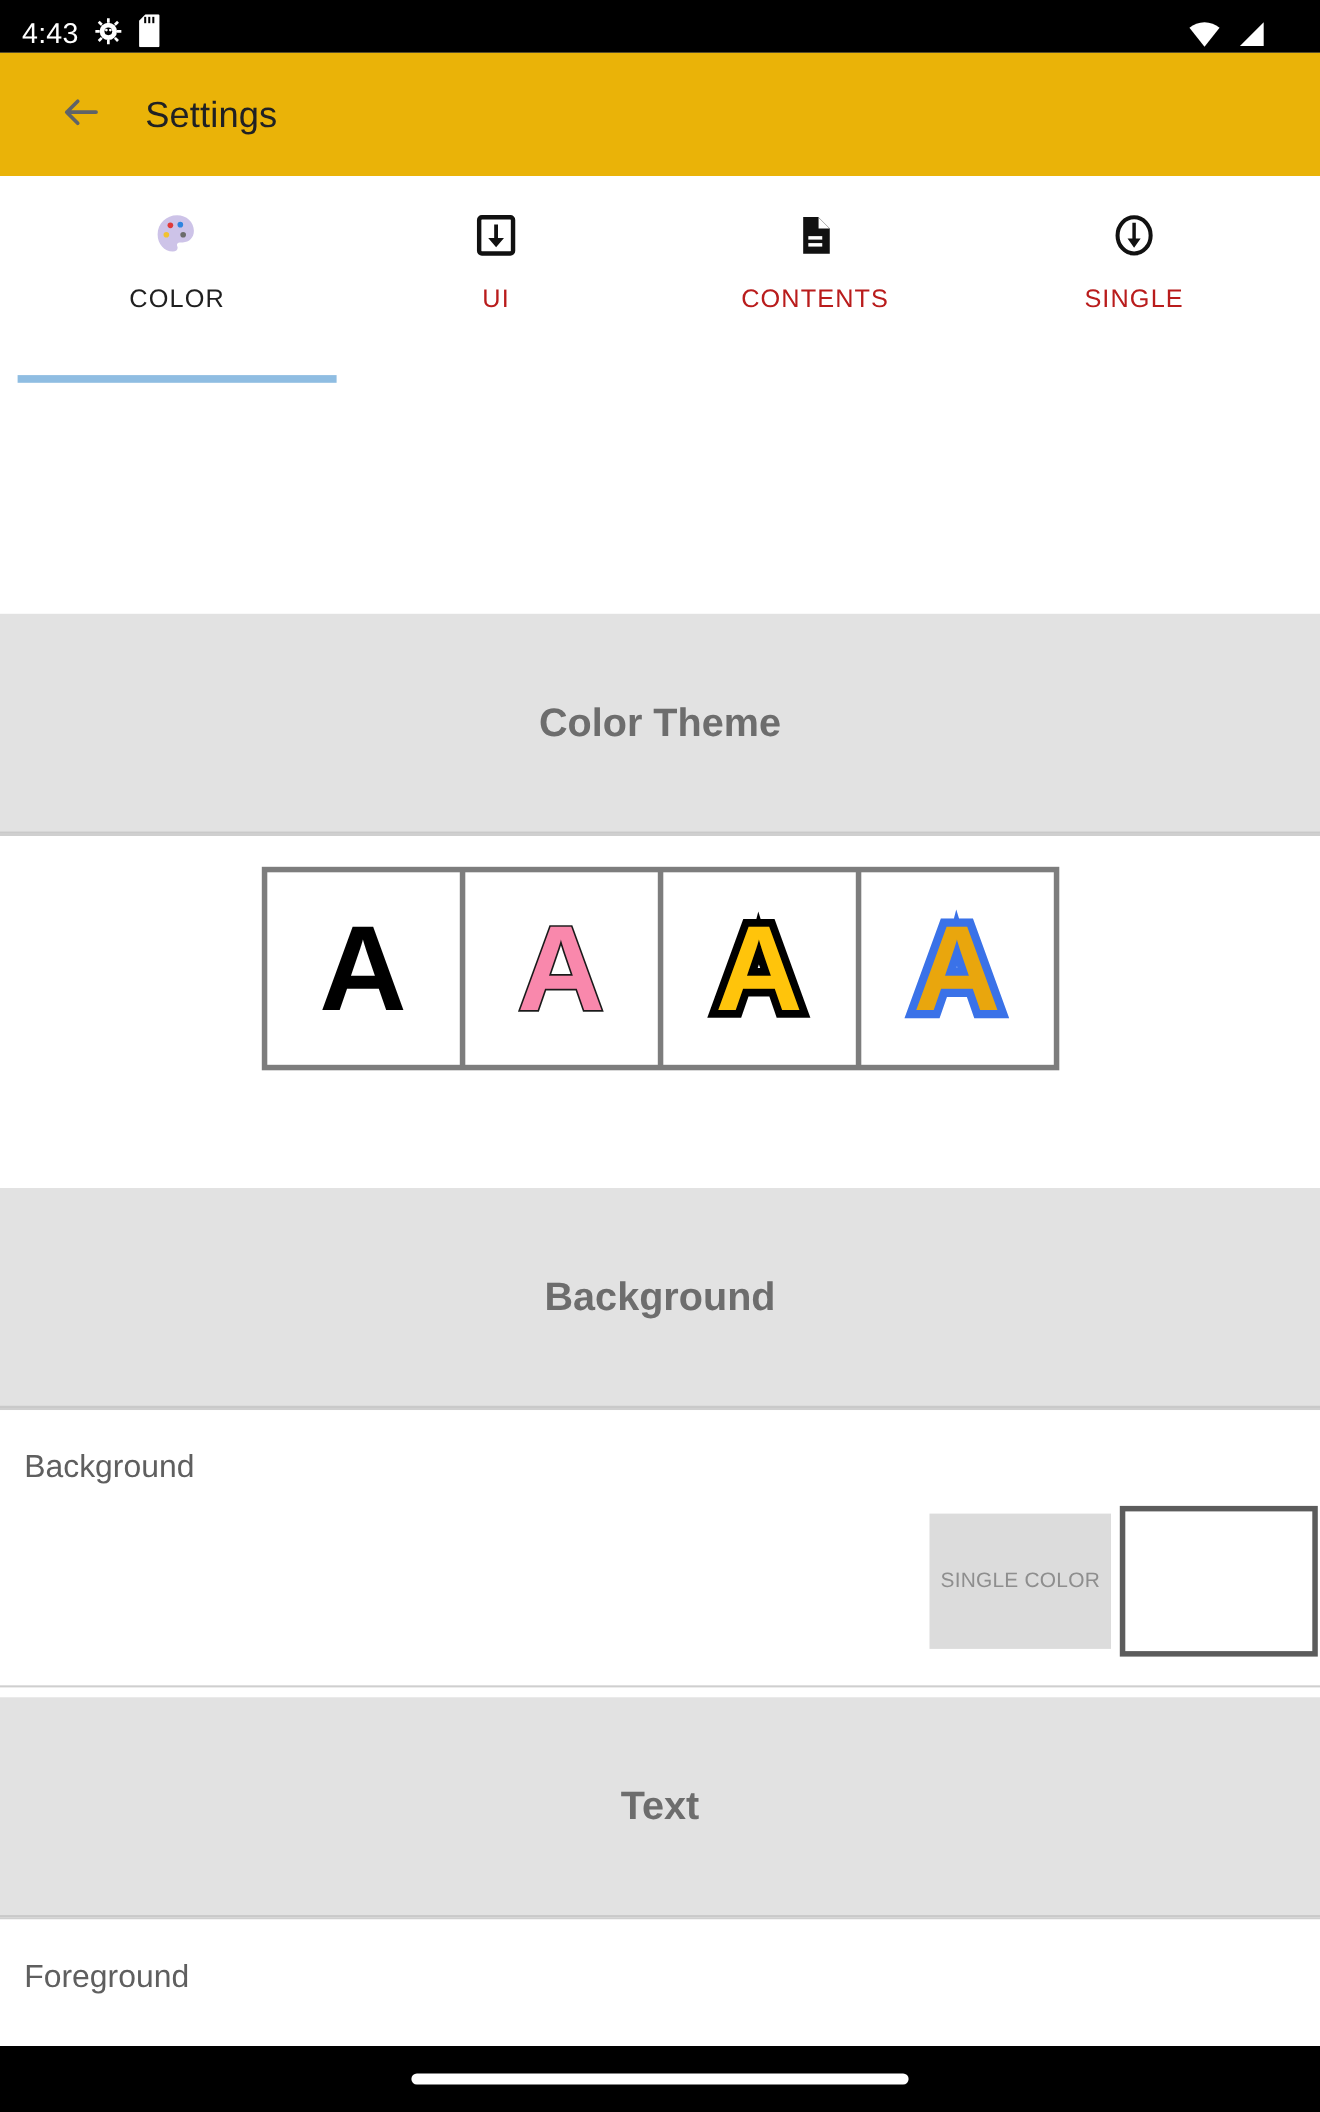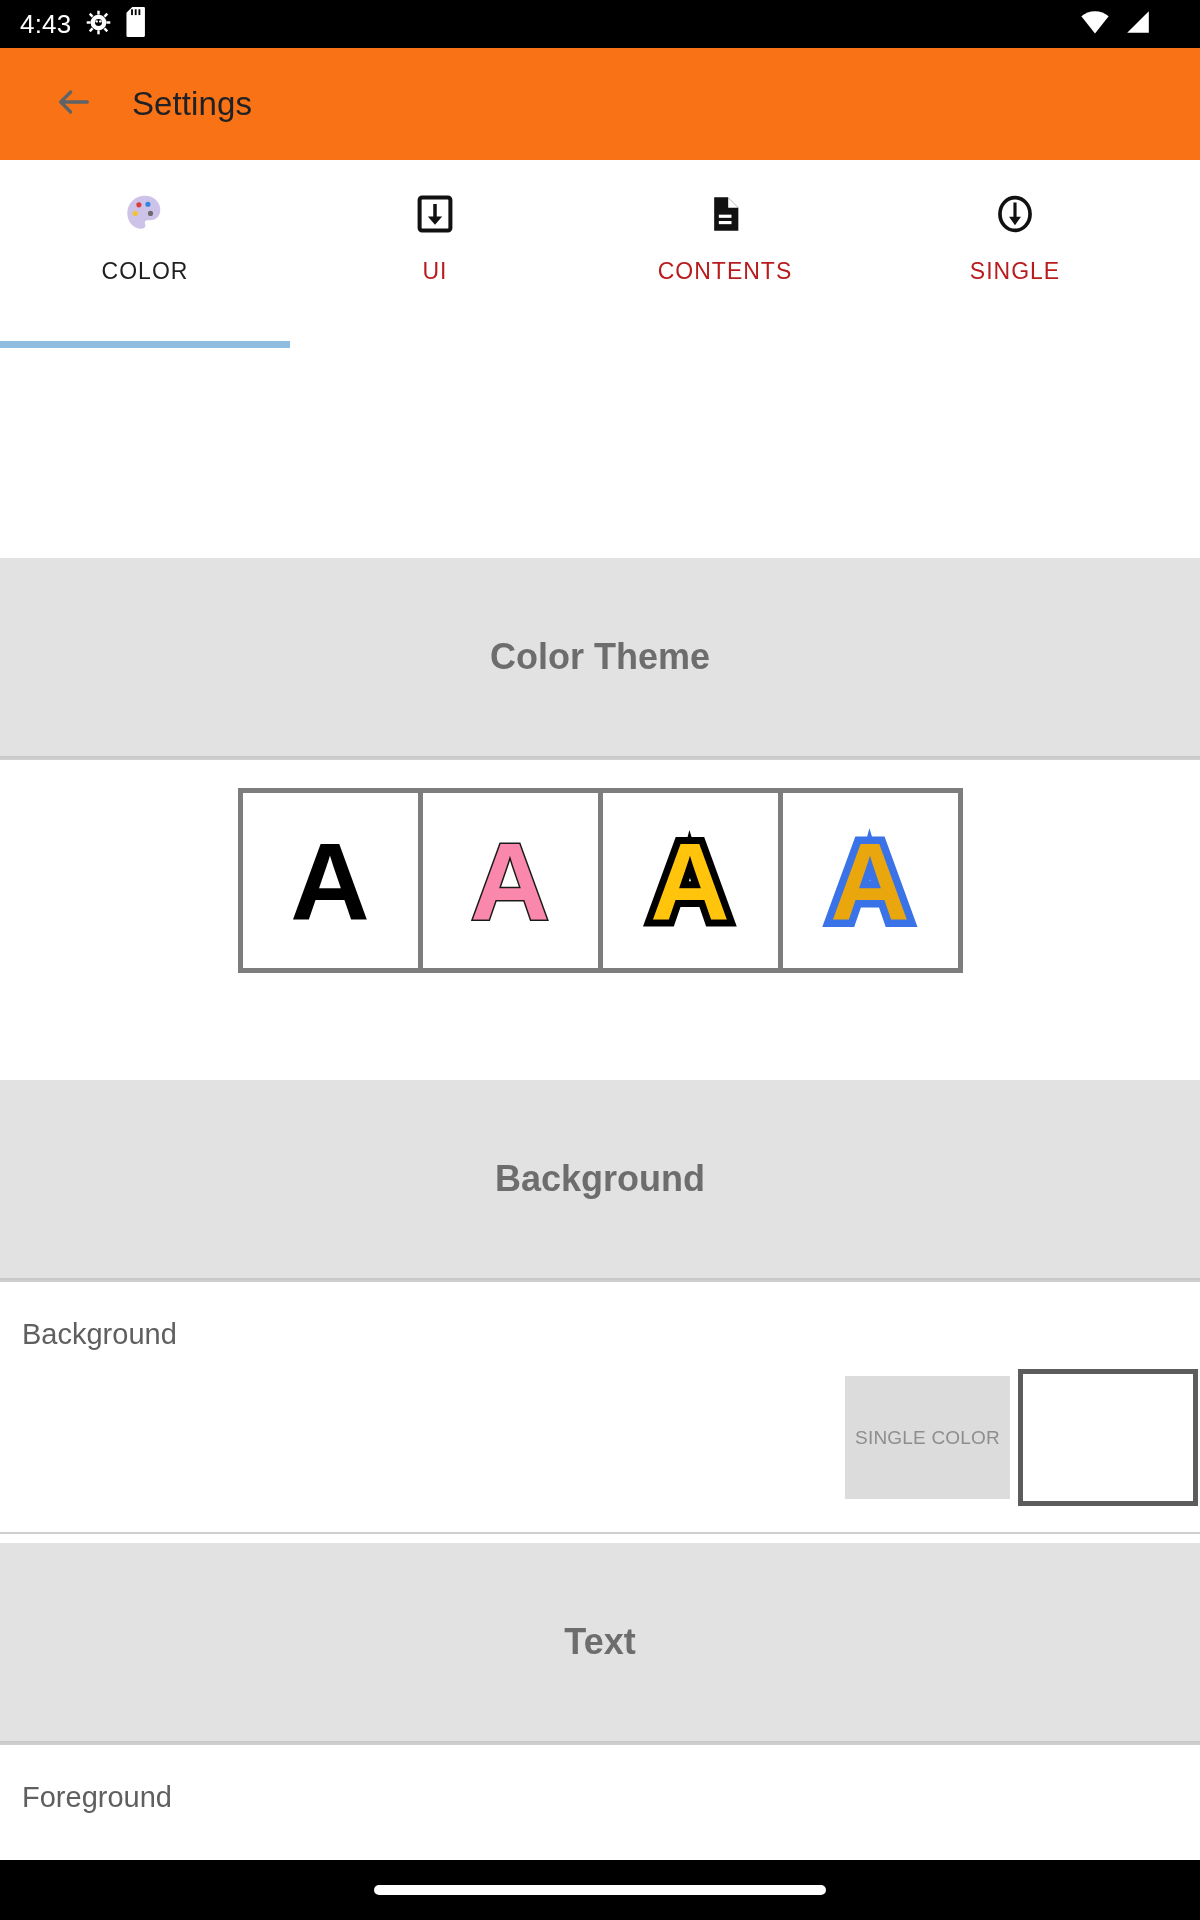--- a/index.html
+++ b/index.html
@@ -11,7 +11,7 @@
   
   .statusbar {
     position:absolute; top:0; left:0; width:1200px; height:48px;
-    background:#000; color:#fff; display:flex; align-items:center;
+    background:#000; color:#fff; display:flex; align-items:flex-end;
     padding:0 20px; }
   .sb-left { display:flex; align-items:center; gap:14px; }
   .sb-clock { font-size:26px; font-weight:400; letter-spacing:.2px; color:#fff; }

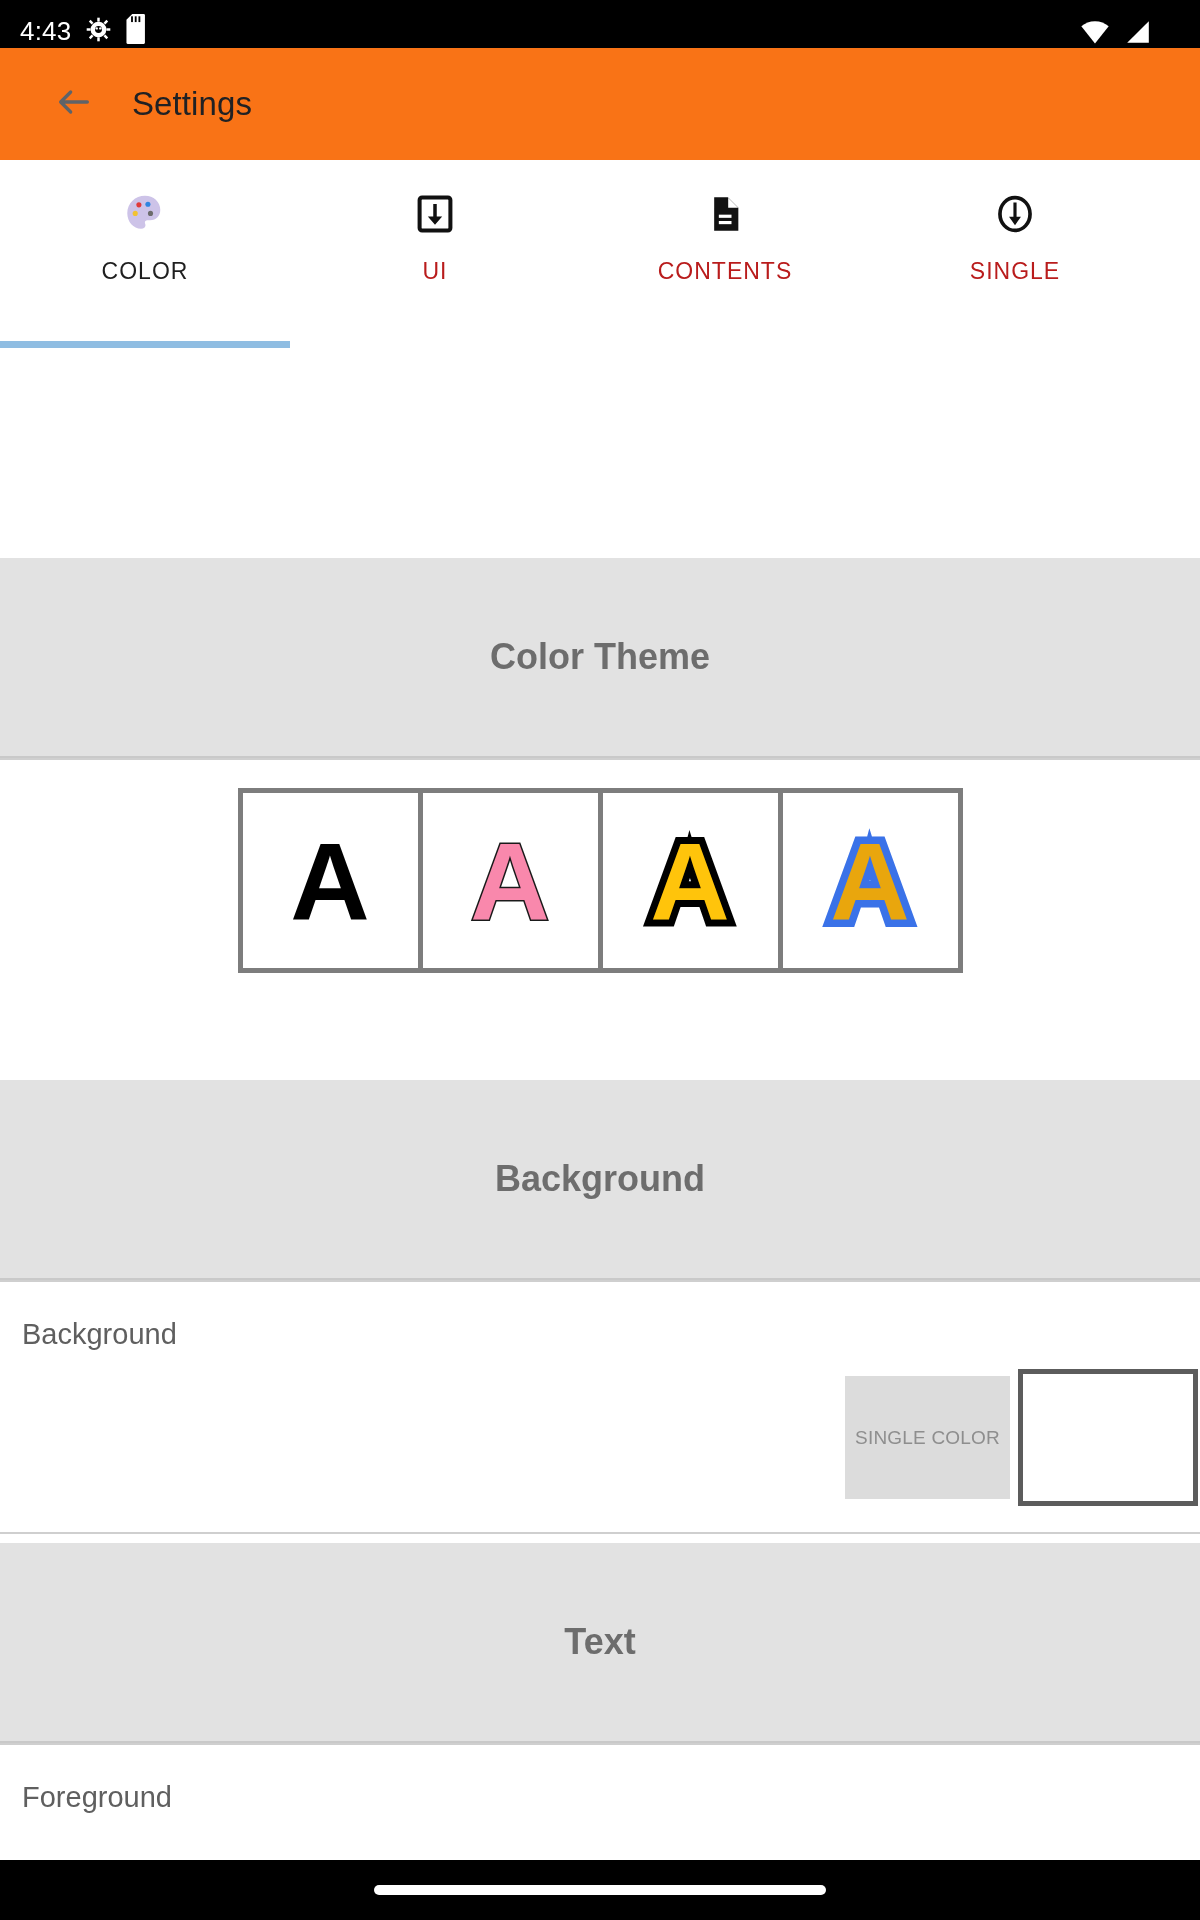--- a/index.html
+++ b/index.html
@@ -20,7 +20,7 @@
 
   
   .appbar { position:absolute; top:48px; left:0; width:1200px; height:112px;
-    background:#f97316; display:flex; align-items:center; }
+    background:#eab308; display:flex; align-items:center; }
   .back-btn { width:72px; height:72px; margin-left:38px; display:flex;
     align-items:center; justify-content:center; }
   .appbar-title { font-size:33px; color:#202124; margin-left:22px;

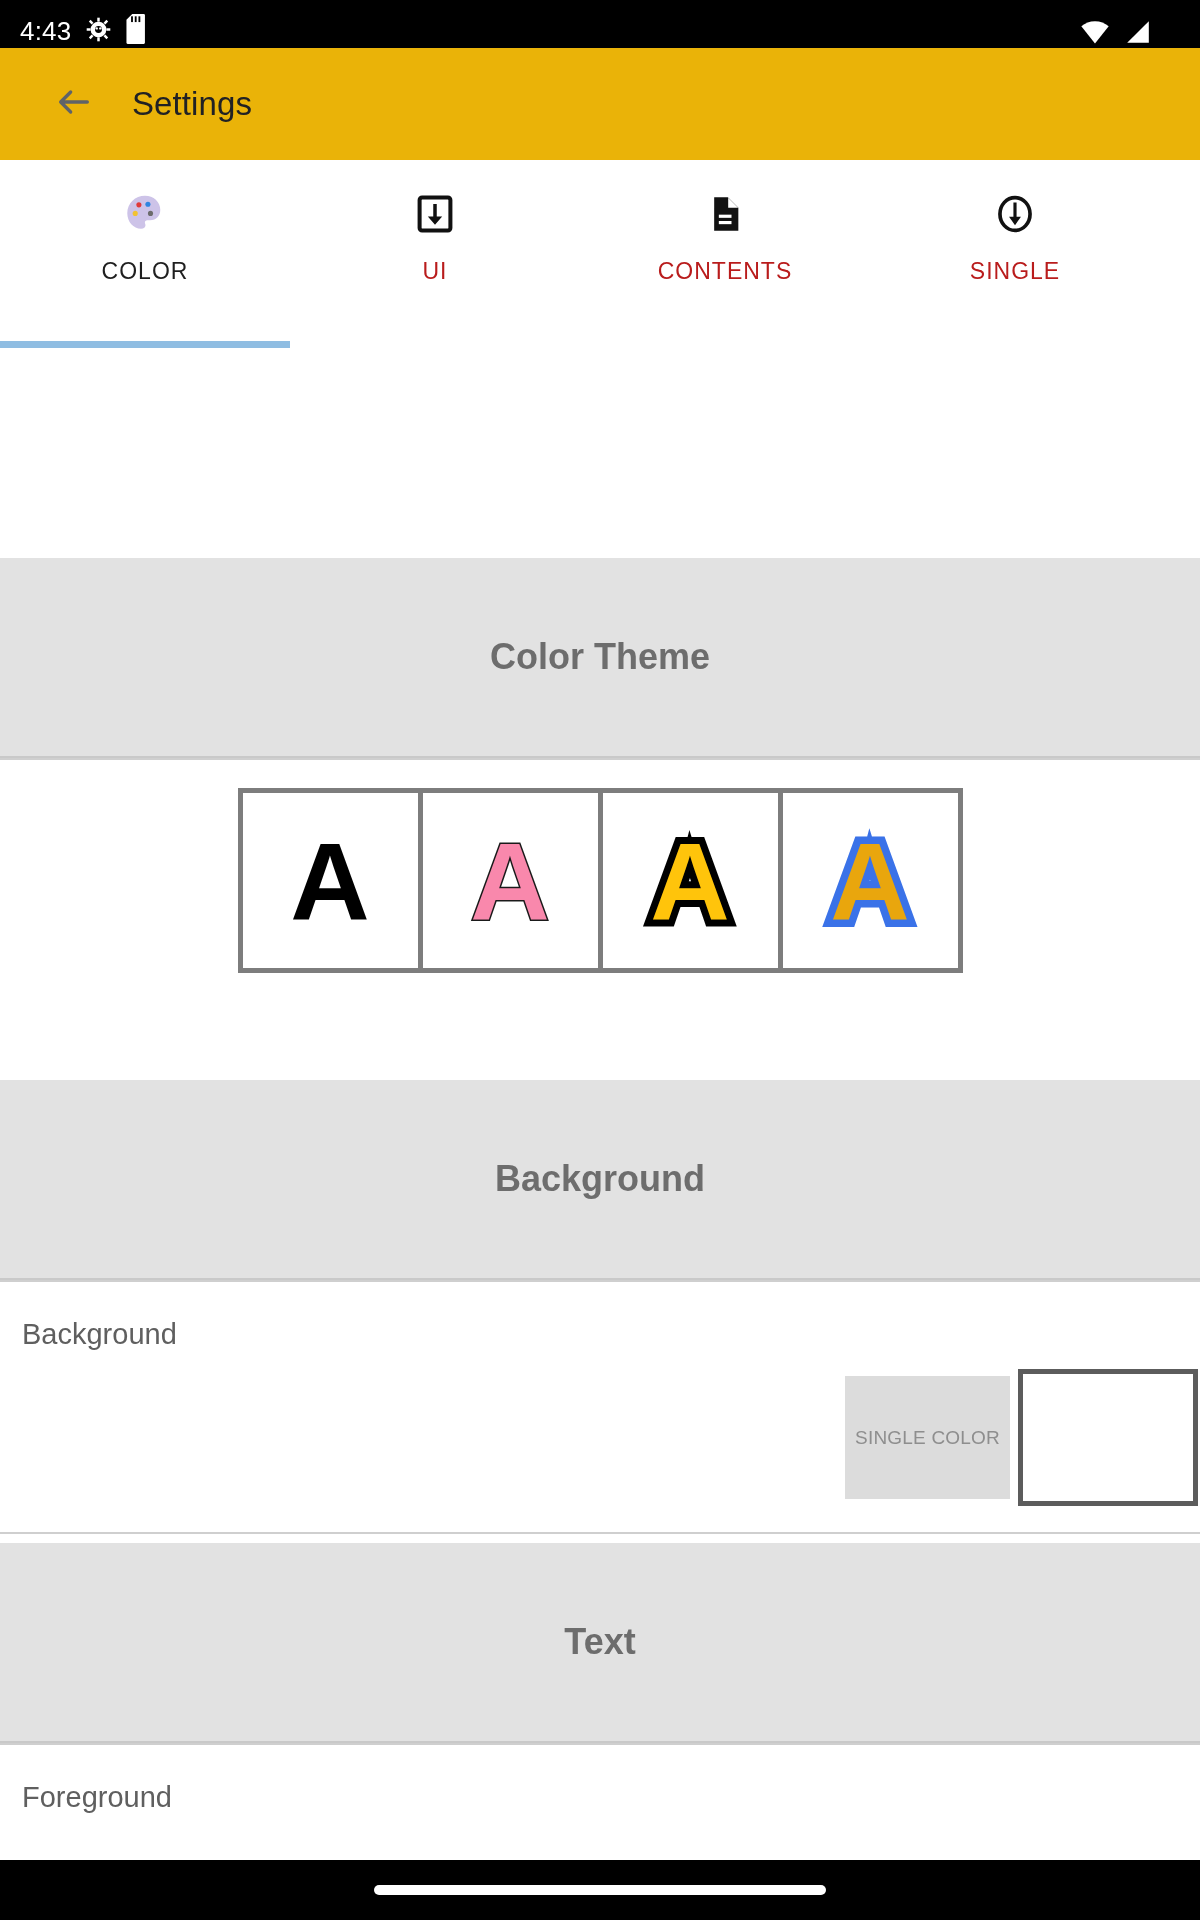--- a/index.html
+++ b/index.html
@@ -27,7 +27,7 @@
     font-weight:400; letter-spacing:.1px; }
 
   
-  .tabs { position:absolute; top:160px; left:0; width:1160px; height:188px;
+  .tabs { position:absolute; top:160px; left:16px; width:1160px; height:188px;
     background:#fff; display:flex; }
   .tab { flex:1 1 0; position:relative; display:flex; flex-direction:column;
     align-items:center; justify-content:flex-start; padding-top:26px; }

